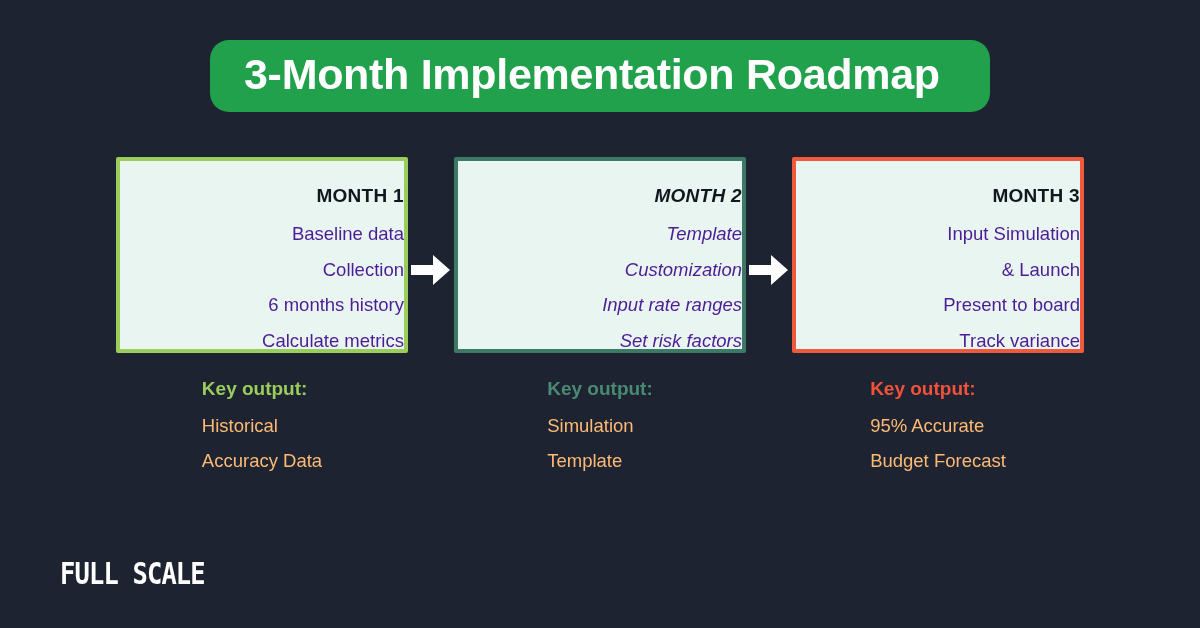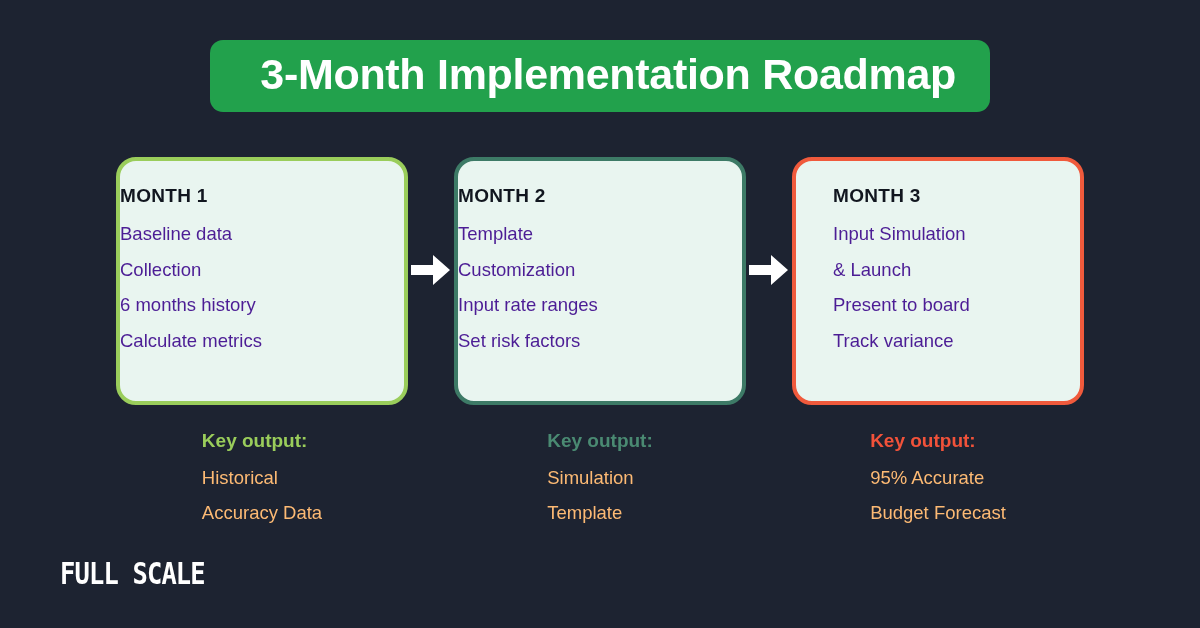--- a/index.html
+++ b/index.html
@@ -27,10 +27,10 @@
   }
   .title-banner {
     background: #22a14c;
-    border-radius: 13px;
+    border-radius: 19px;
     padding: 13px 34px 16px 34px;
     min-width: 780px;
-    text-align: right;
+    text-align: left;
     box-sizing: border-box;
   }
   .title-banner .title-text {

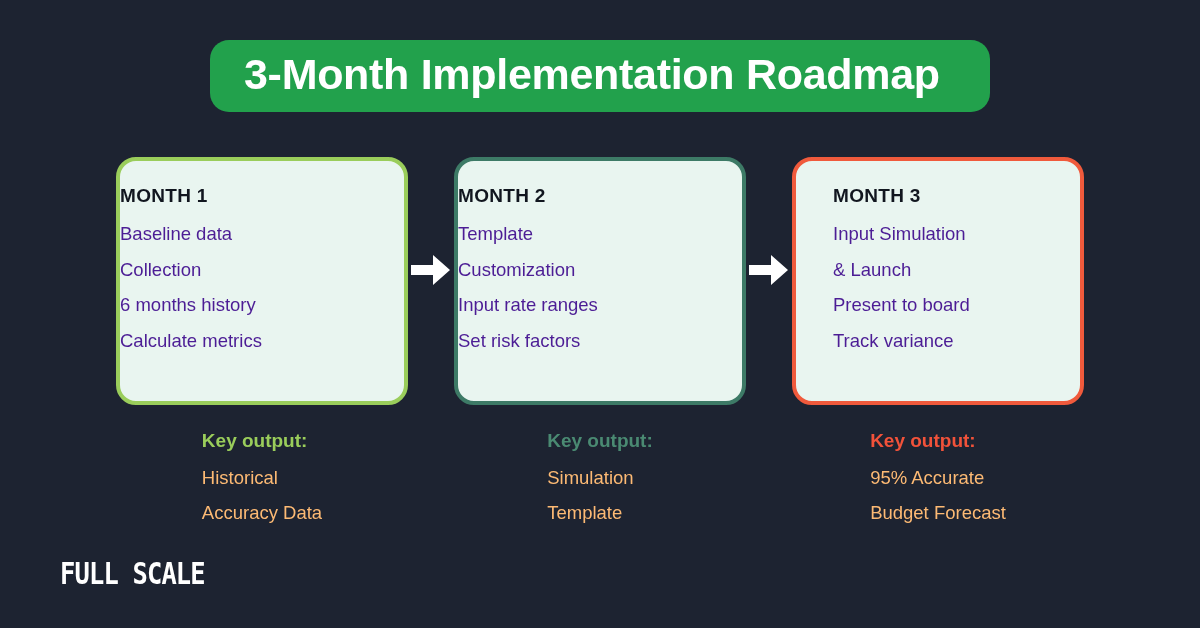--- a/index.html
+++ b/index.html
@@ -63,14 +63,14 @@
   
   .card {
     width: 292px;
-    height: 248px;
+    height: 196px;
     box-sizing: border-box;
     background: #e9f5f0;
-    border-radius: 20px;
+    border-radius: 2px;
     border: 4px solid #9acd5b;
     display: flex;
     flex-direction: column;
-    align-items: flex-start;
+    align-items: flex-end;
     padding-top: 24px;
   }
   .card-title {

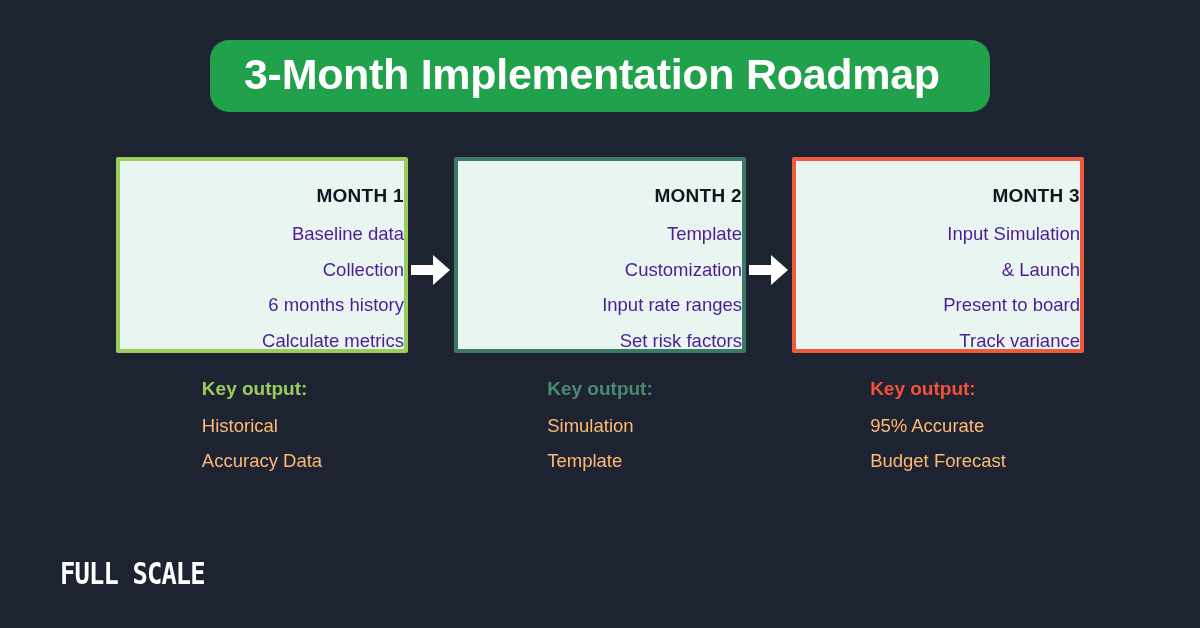--- a/index.html
+++ b/index.html
@@ -169,7 +169,7 @@
   </div>
 
   <div class="column">
-    <div class="card" id="card-2" style="border-color: rgb(61, 122, 102); background: rgb(233, 245, 240);">
+    <div class="card" id="card-2" style="border-color: rgb(61, 122, 102); background: rgb(233, 245, 240); font-style: italic;">
       <div class="card-title">MONTH 2</div>
       <div class="card-line">Template</div>
       <div class="card-line">Customization</div>

